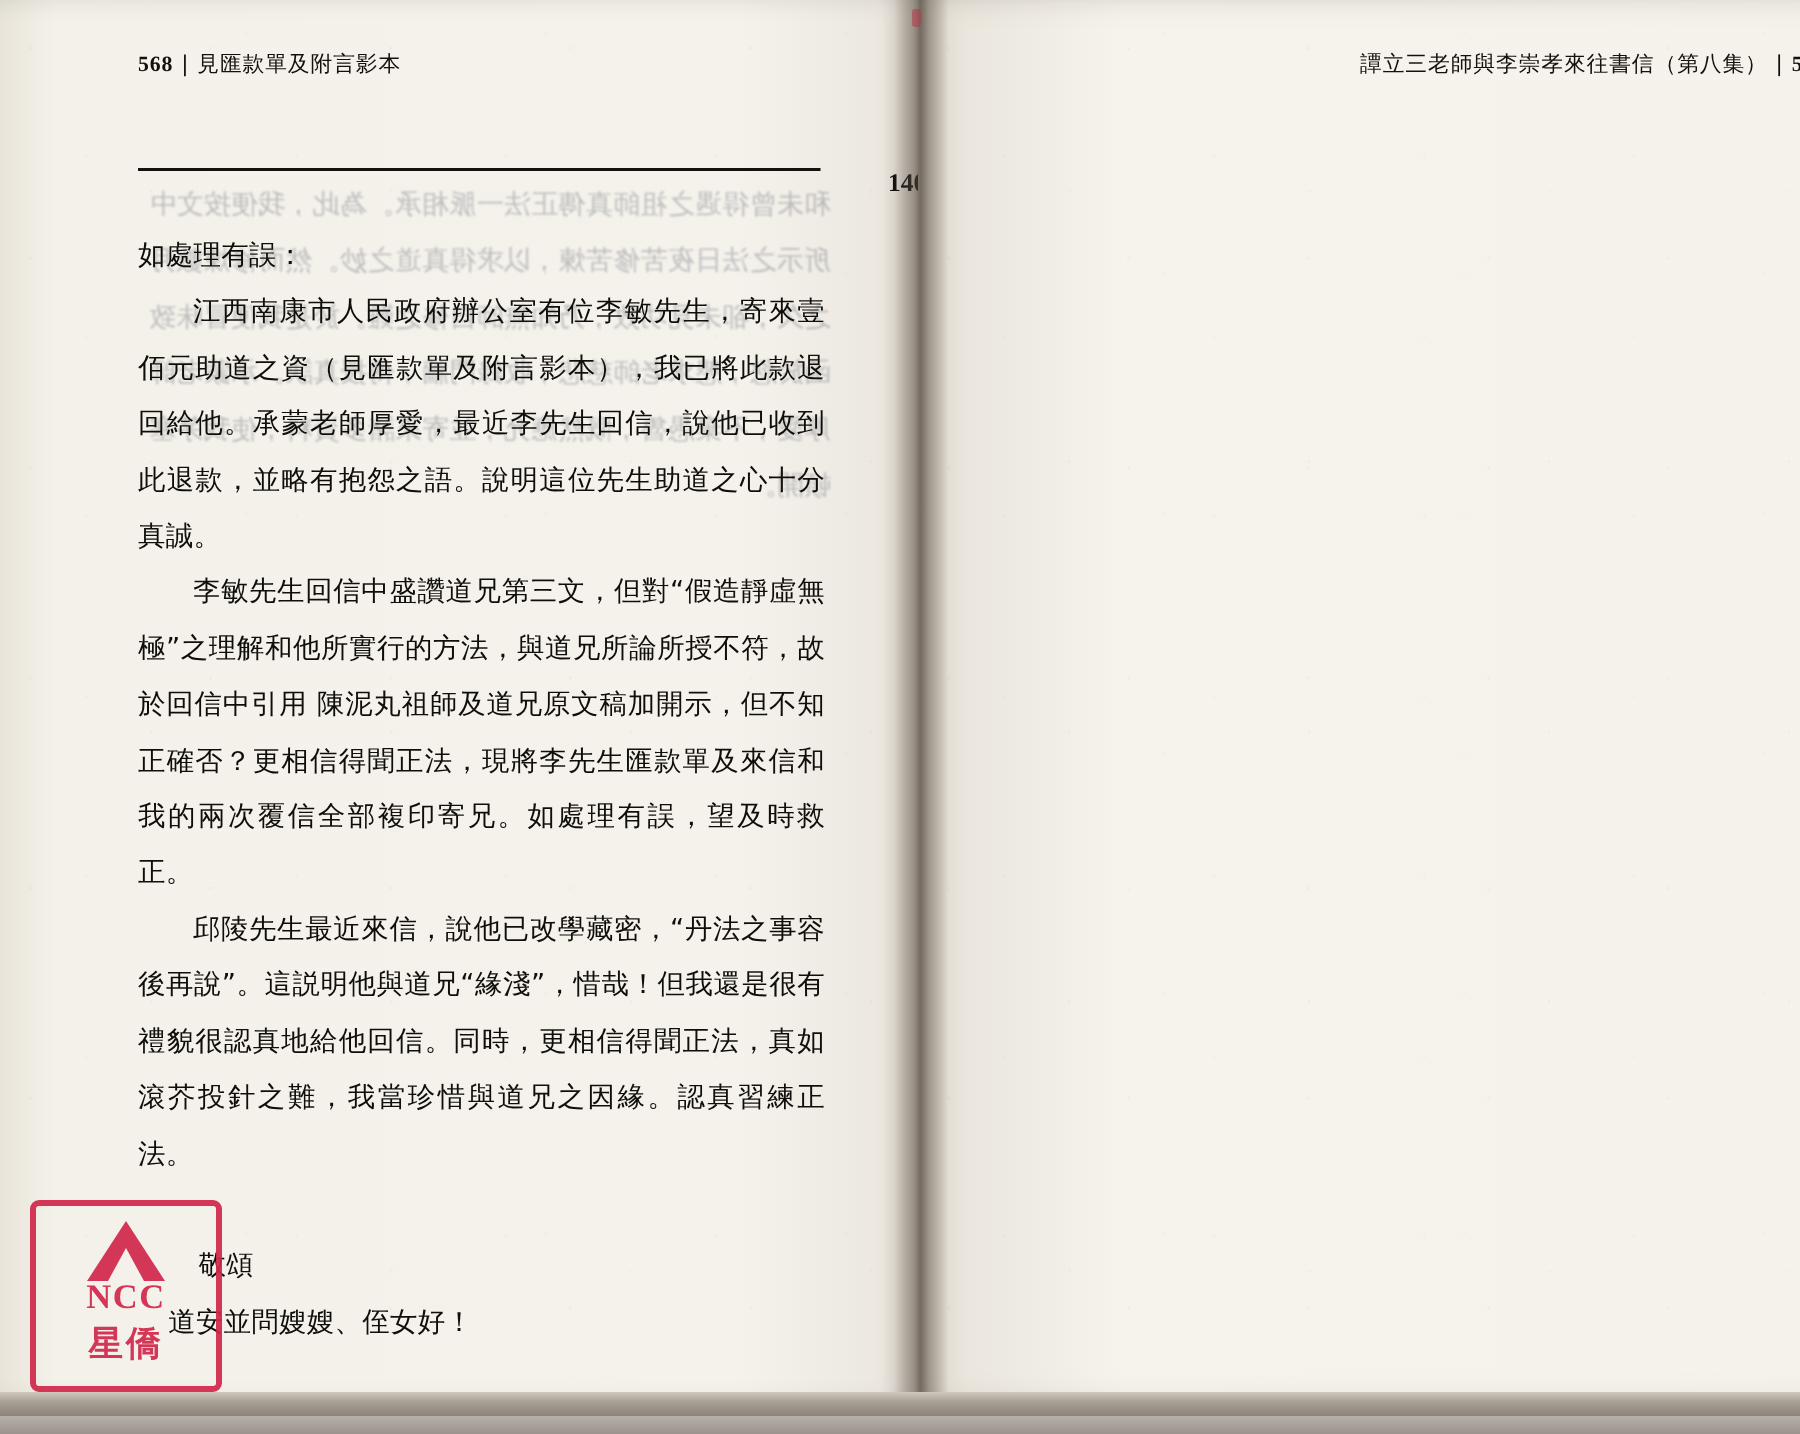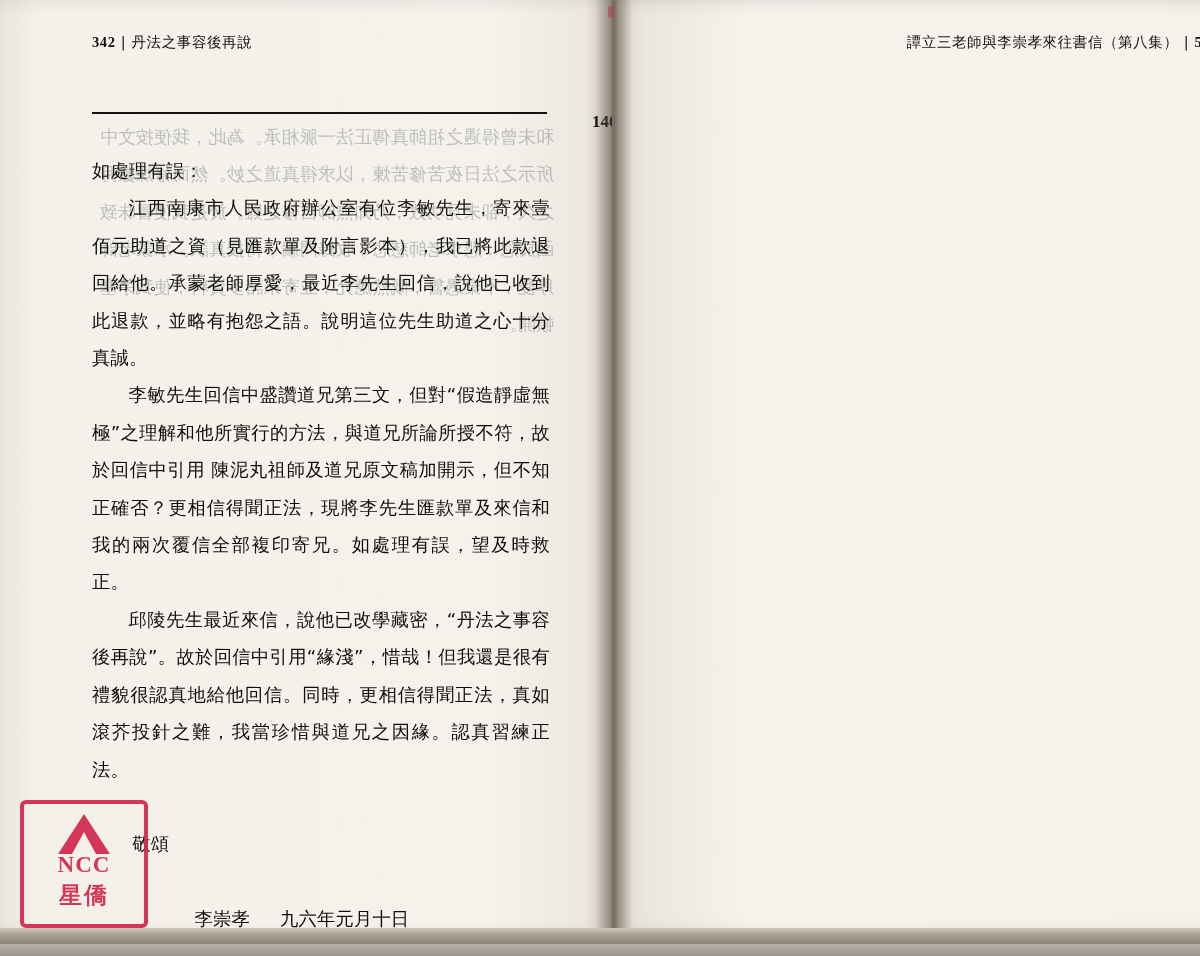--- a/index.html
+++ b/index.html
@@ -266,7 +266,7 @@
       <div class="ghost left">和未曾得遇之祖師真傳正法一脈相承。為此，我便按文中所示之法日夜苦修苦煉，以求得真道之妙。然而修煉數月之久，卻未見功效，乃知無師自修之難。於是我便冒昧致函於您，懇求老師慈悲，收錄門牆，傳授真訣。承蒙老師厚愛，不棄愚魯，慨然應允，並寄來諸多資料，使我茅塞頓開。</div>
 
       <div class="runhead runhead-left">
-        <span class="folio">342</span>
+        <span class="folio">568</span>
         <span>|</span>
         <span>丹法之事容後再說</span>
       </div>

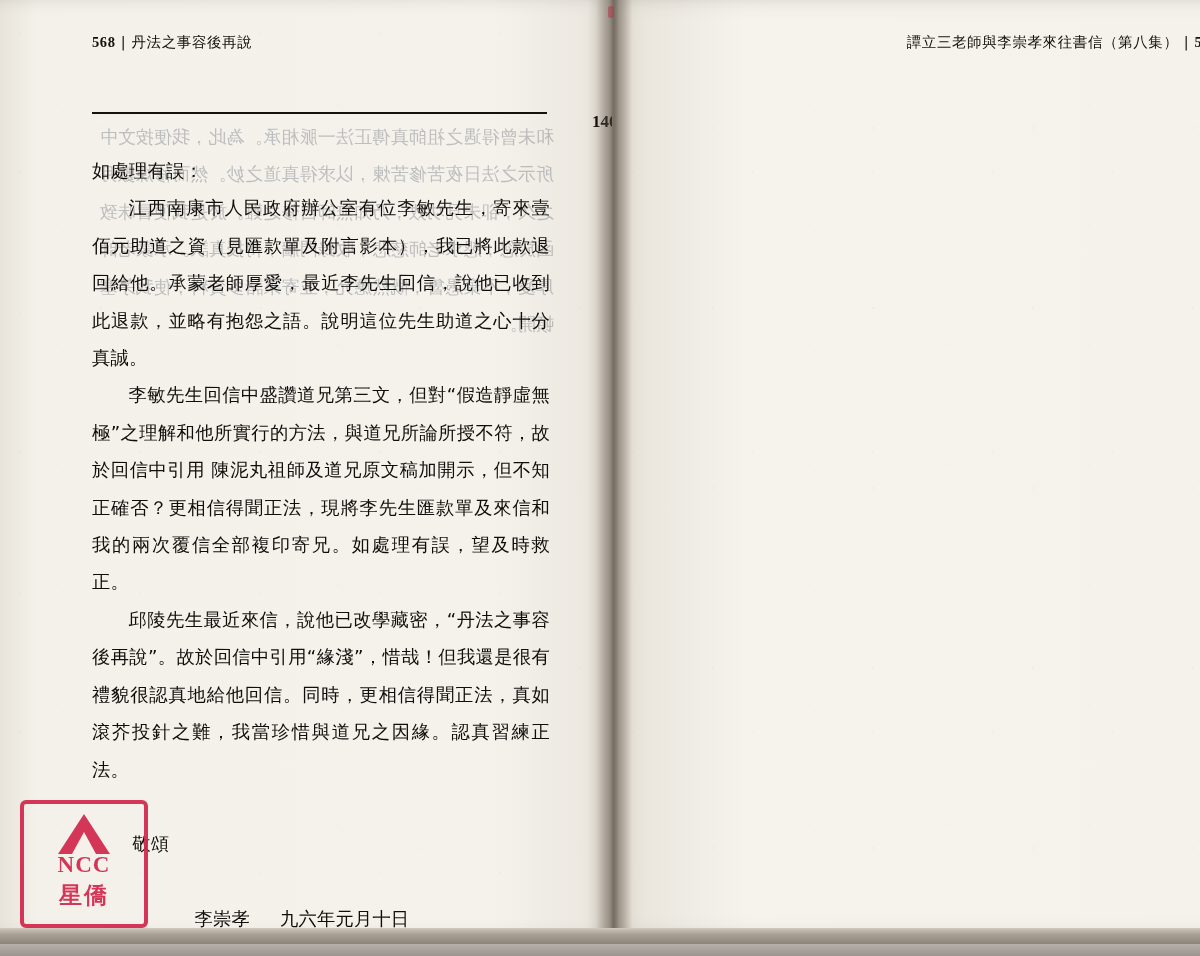--- a/index.html
+++ b/index.html
@@ -268,7 +268,7 @@
       <div class="runhead runhead-left">
         <span class="folio">568</span>
         <span>|</span>
-        <span>丹法之事容後再說</span>
+        <span>見匯款單及附言影本</span>
       </div>
 
       <div class="rule left"></div>

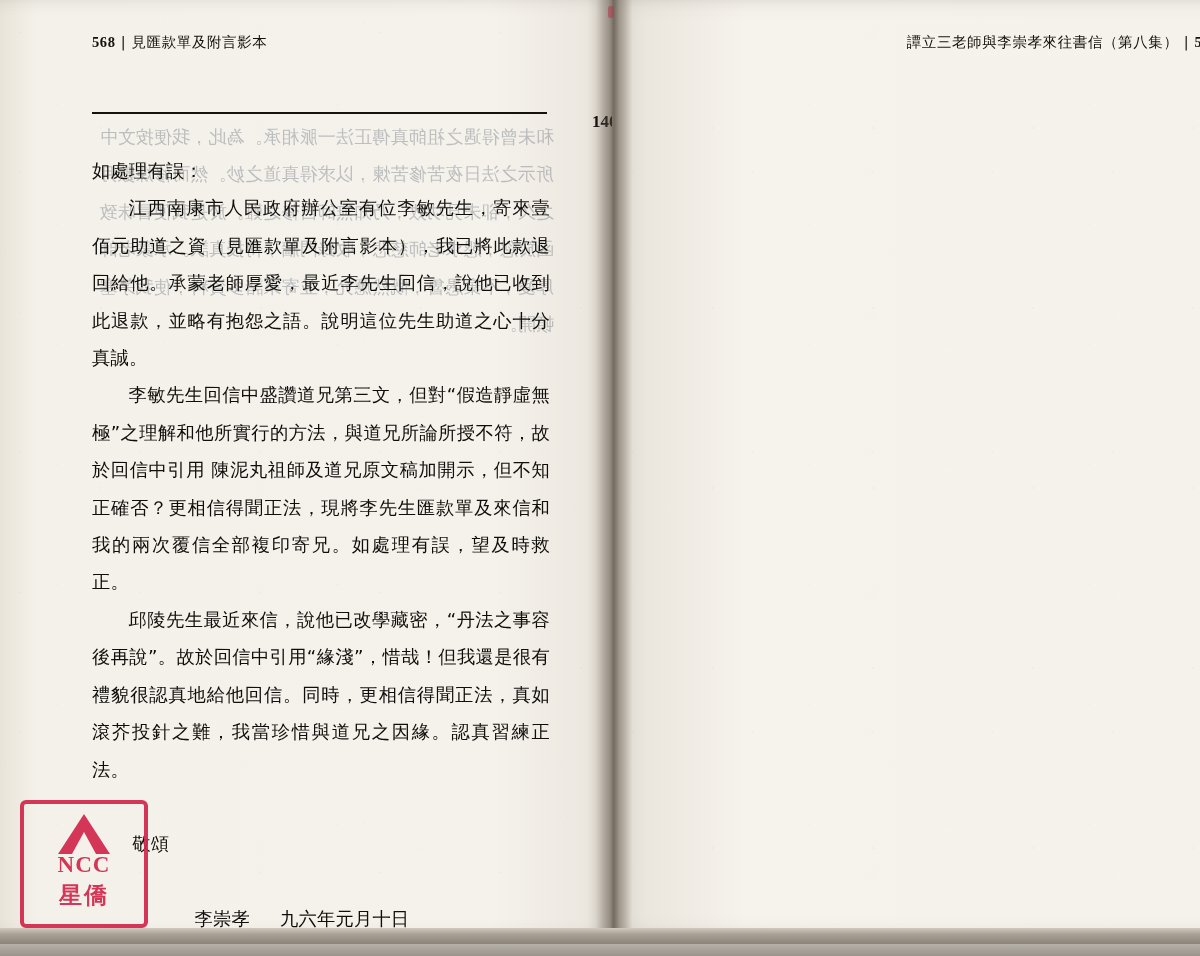--- a/index.html
+++ b/index.html
@@ -278,7 +278,7 @@
         <p>如處理有誤：</p>
         <p class="indent">江西南康市人民政府辦公室有位李敏先生，寄來壹佰元助道之資（見匯款單及附言影本），我已將此款退回給他。承蒙老師厚愛，最近李先生回信，說他已收到此退款，並略有抱怨之語。說明這位先生助道之心十分真誠。</p>
         <p class="indent">李敏先生回信中盛讚道兄第三文，但對“假造靜虛無極”之理解和他所實行的方法，與道兄所論所授不符，故於回信中引用 陳泥丸祖師及道兄原文稿加開示，但不知正確否？更相信得聞正法，現將李先生匯款單及來信和我的兩次覆信全部複印寄兄。如處理有誤，望及時救正。</p>
-        <p class="indent">邱陵先生最近來信，說他已改學藏密，“丹法之事容後再說”。故於回信中引用“緣淺”，惜哉！但我還是很有禮貌很認真地給他回信。同時，更相信得聞正法，真如滾芥投針之難，我當珍惜與道兄之因緣。認真習練正法。</p>
+        <p class="indent">邱陵先生最近來信，說他已改學藏密，“丹法之事容後再說”。這説明他與道兄“緣淺”，惜哉！但我還是很有禮貌很認真地給他回信。同時，更相信得聞正法，真如滾芥投針之難，我當珍惜與道兄之因緣。認真習練正法。</p>
         <p class="blank"></p>
         <p class="closing">敬頌</p>
         <p class="blank"></p>

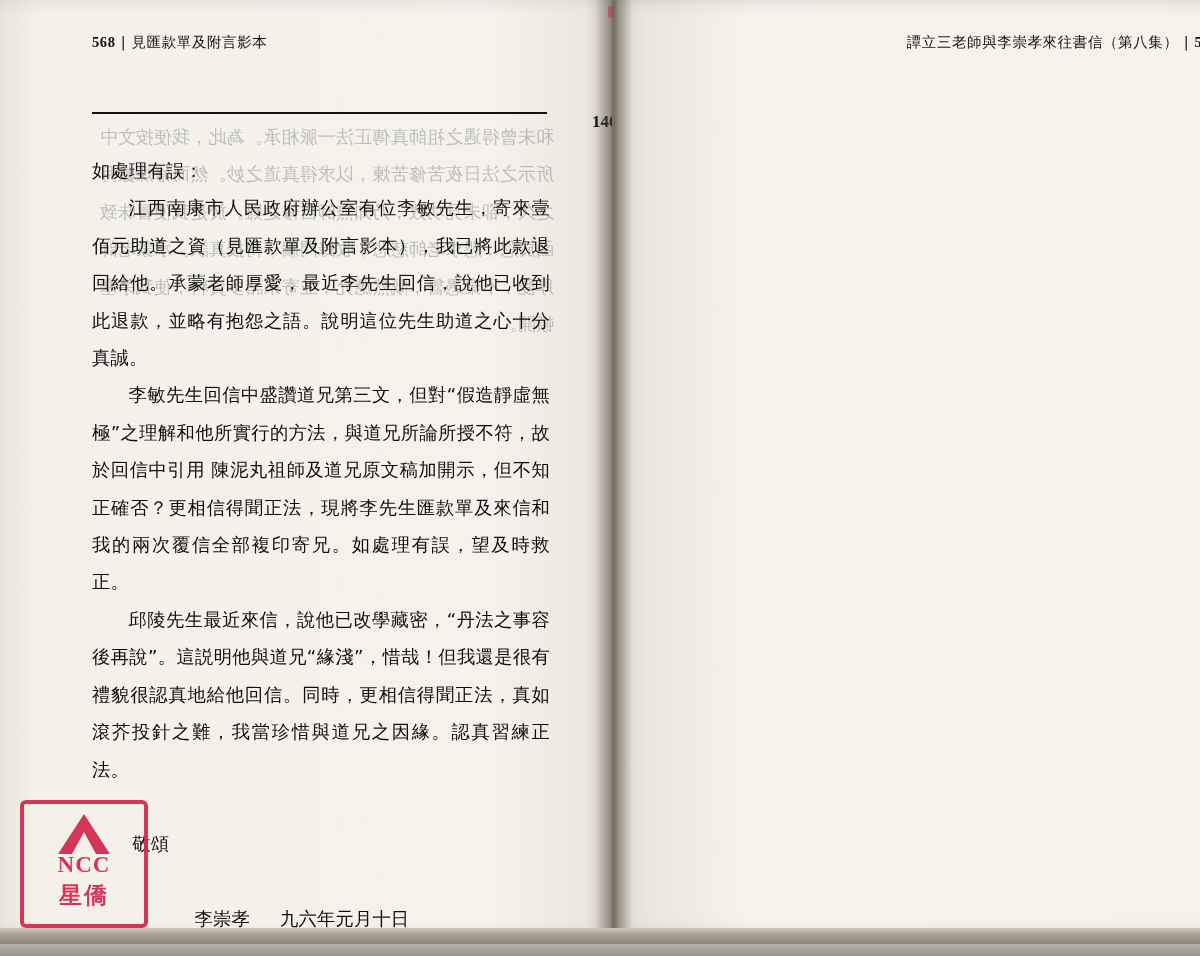--- a/index.html
+++ b/index.html
@@ -281,6 +281,7 @@
         <p class="indent">邱陵先生最近來信，說他已改學藏密，“丹法之事容後再說”。這説明他與道兄“緣淺”，惜哉！但我還是很有禮貌很認真地給他回信。同時，更相信得聞正法，真如滾芥投針之難，我當珍惜與道兄之因緣。認真習練正法。</p>
         <p class="blank"></p>
         <p class="closing">敬頌</p>
+        <p class="wish">道安並問嫂嫂、侄女好！</p>
         <p class="blank"></p>
         <p class="sig">
           <span>李崇孝</span>

